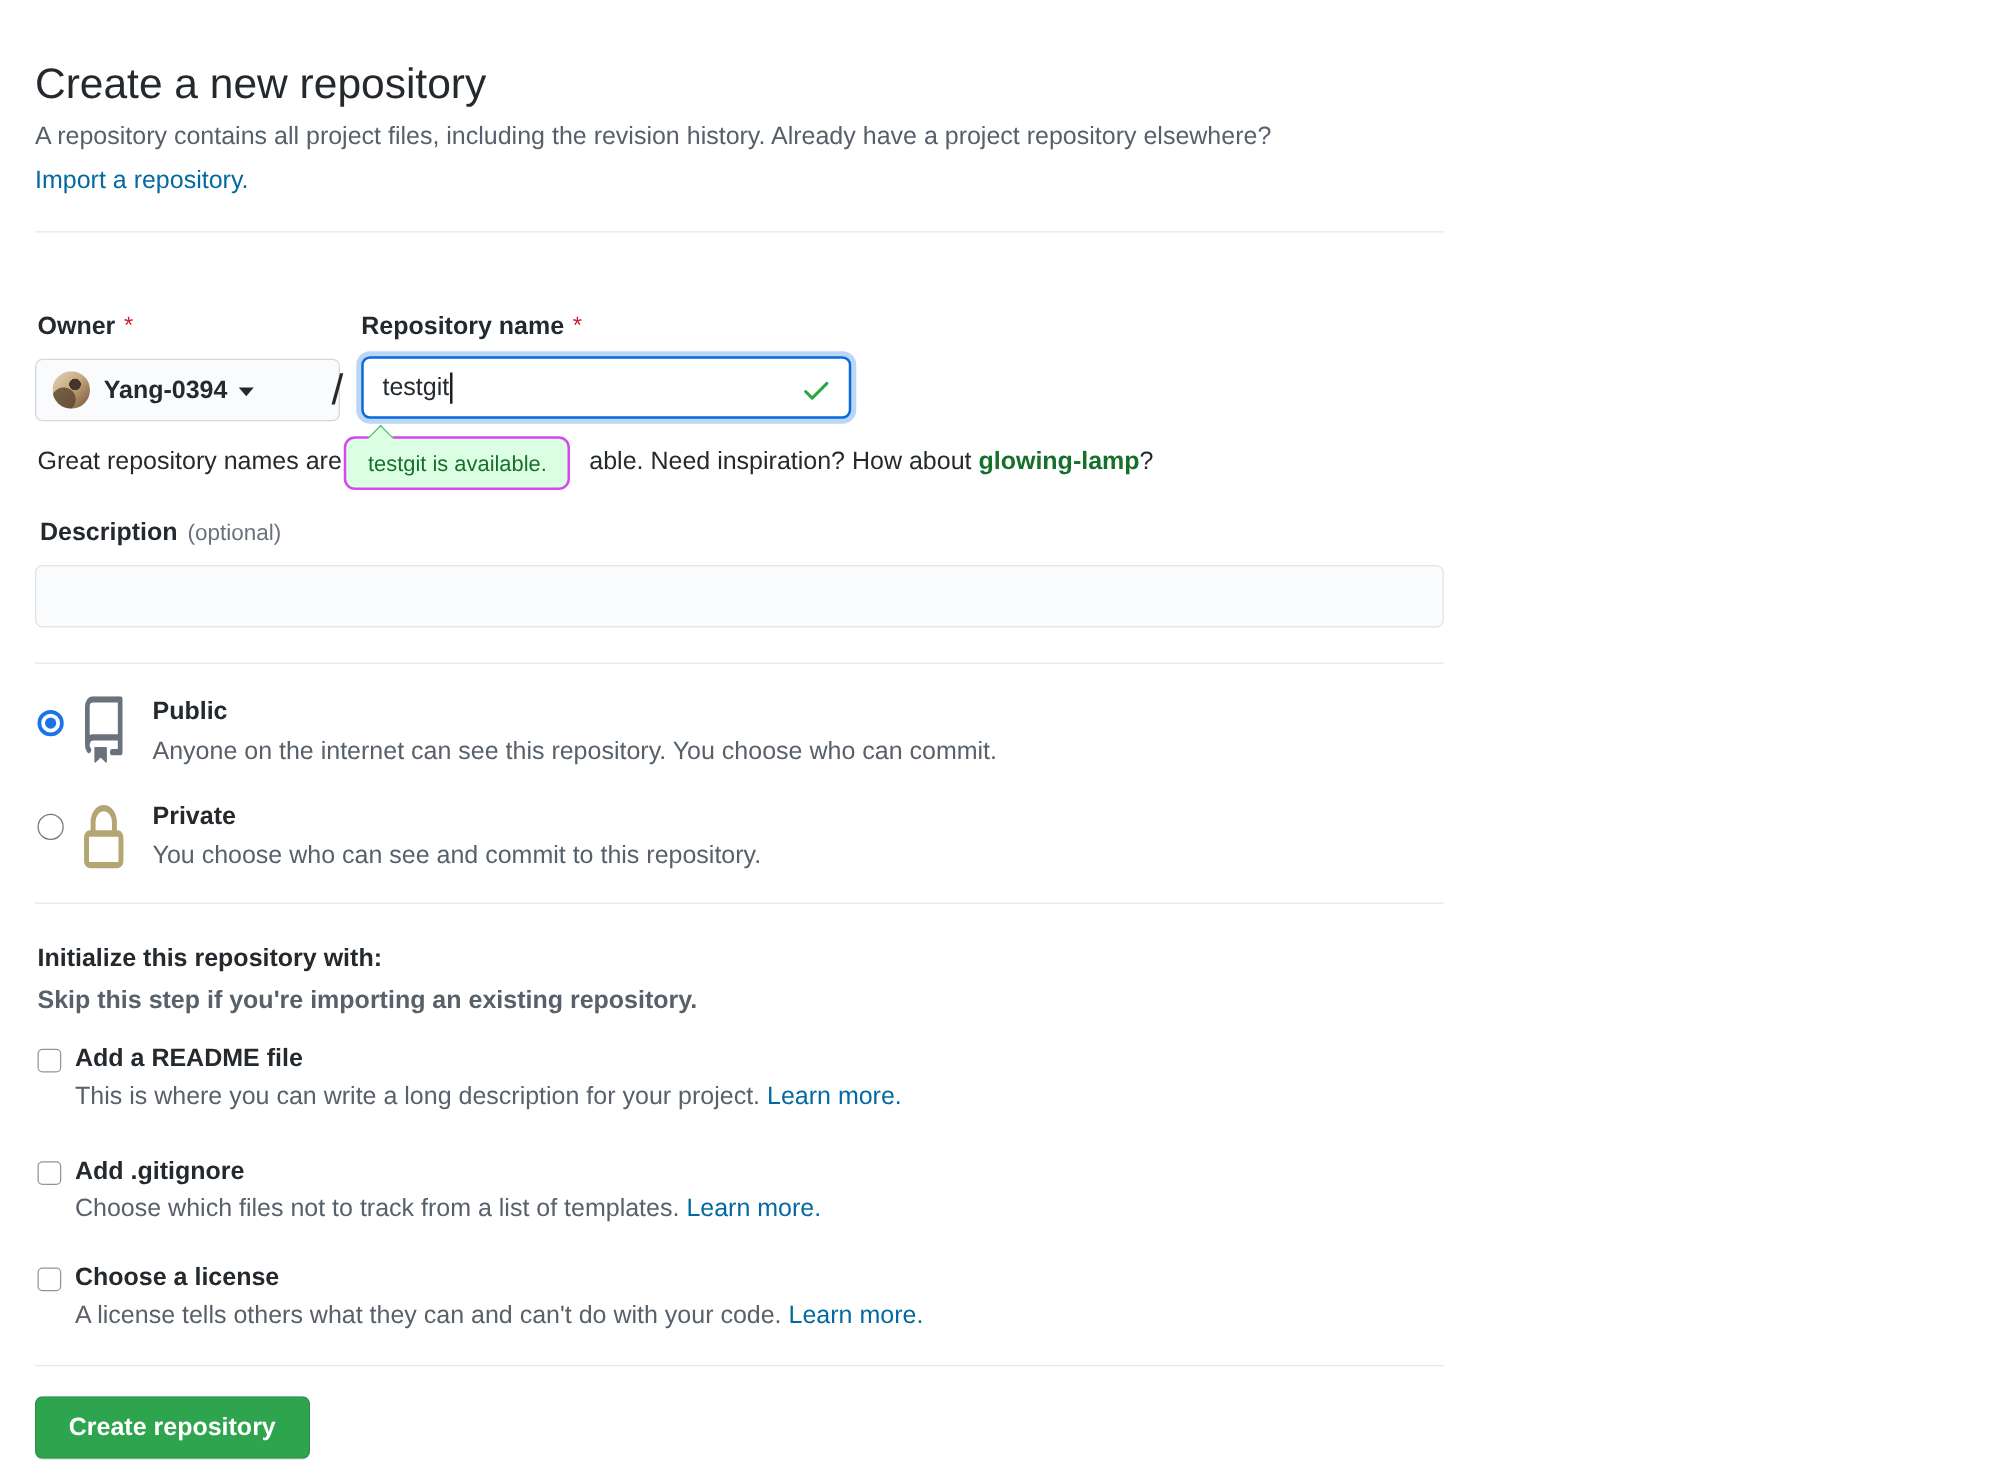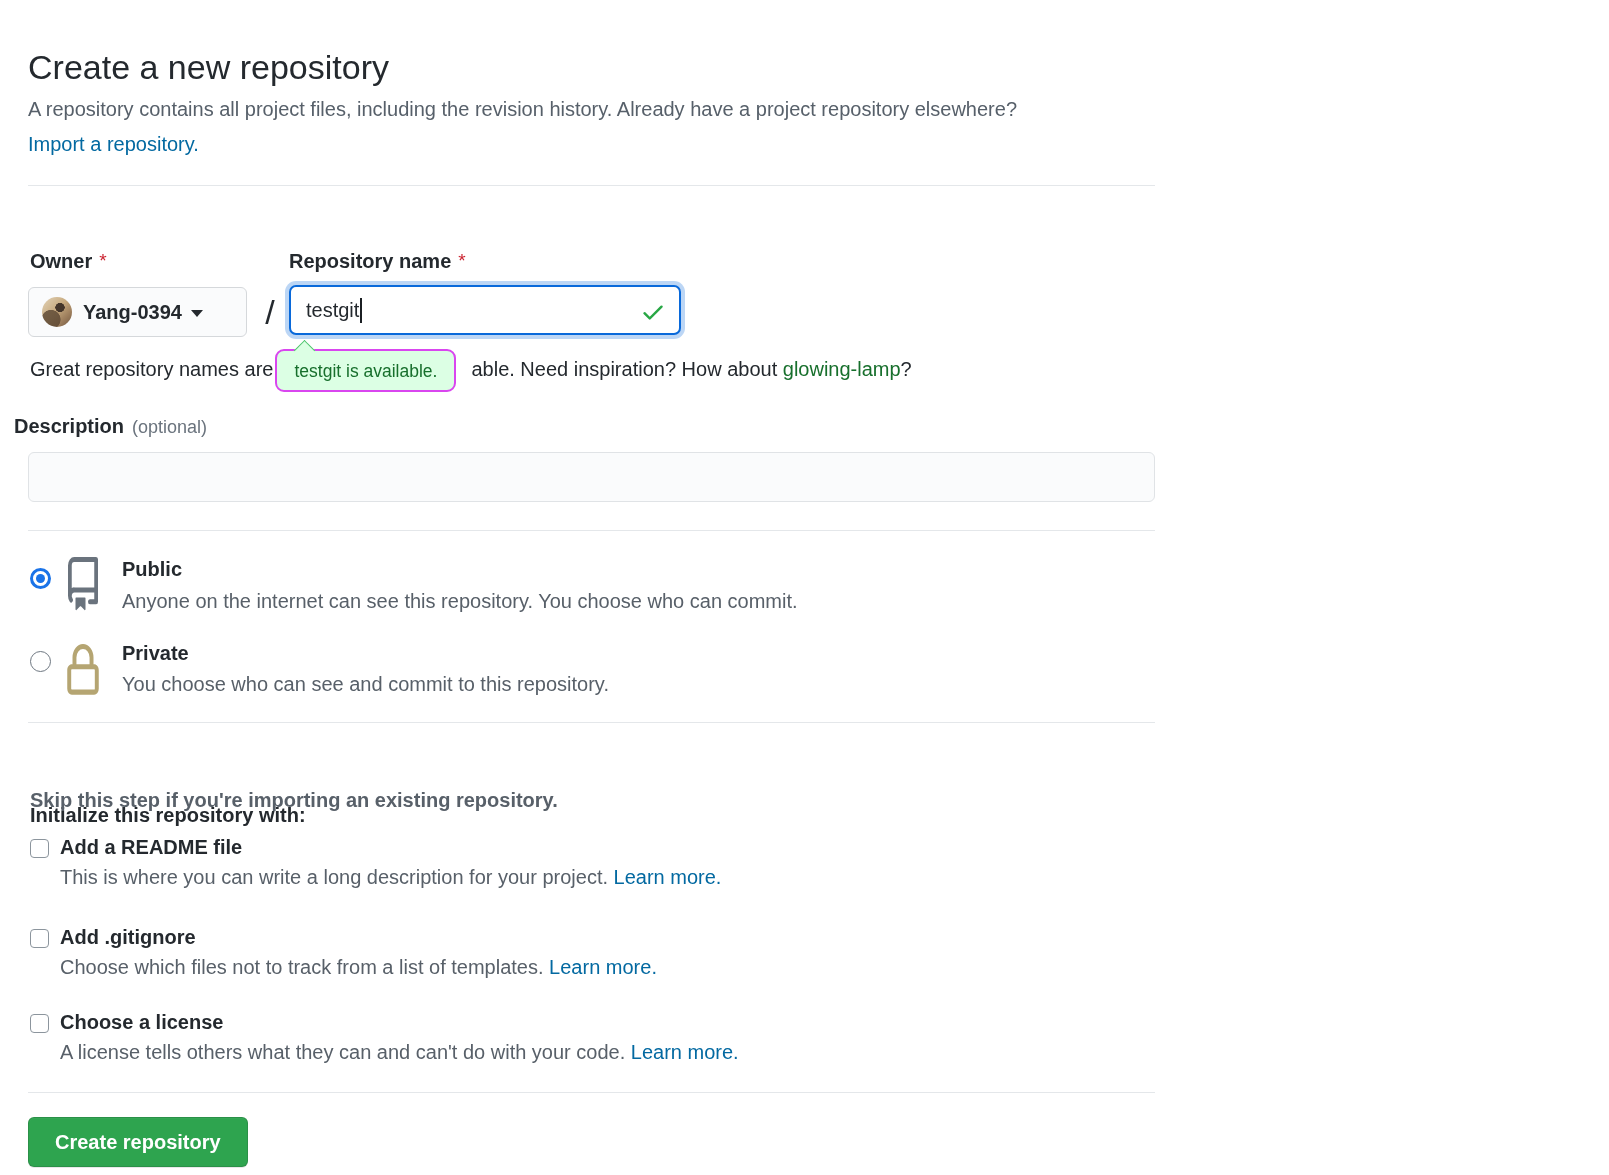--- a/index.html
+++ b/index.html
@@ -27,7 +27,7 @@
 
   
   .owner-btn {
-    left:28px; top:287px; width:219px; height:50px; box-sizing:border-box;
+    left:28px; top:287px; width:244px; height:50px; box-sizing:border-box;
     background:#fafbfc; border:1px solid #d5d8db; border-radius:6px;
     display:flex; align-items:center; padding:0 13px; cursor:pointer;
   }

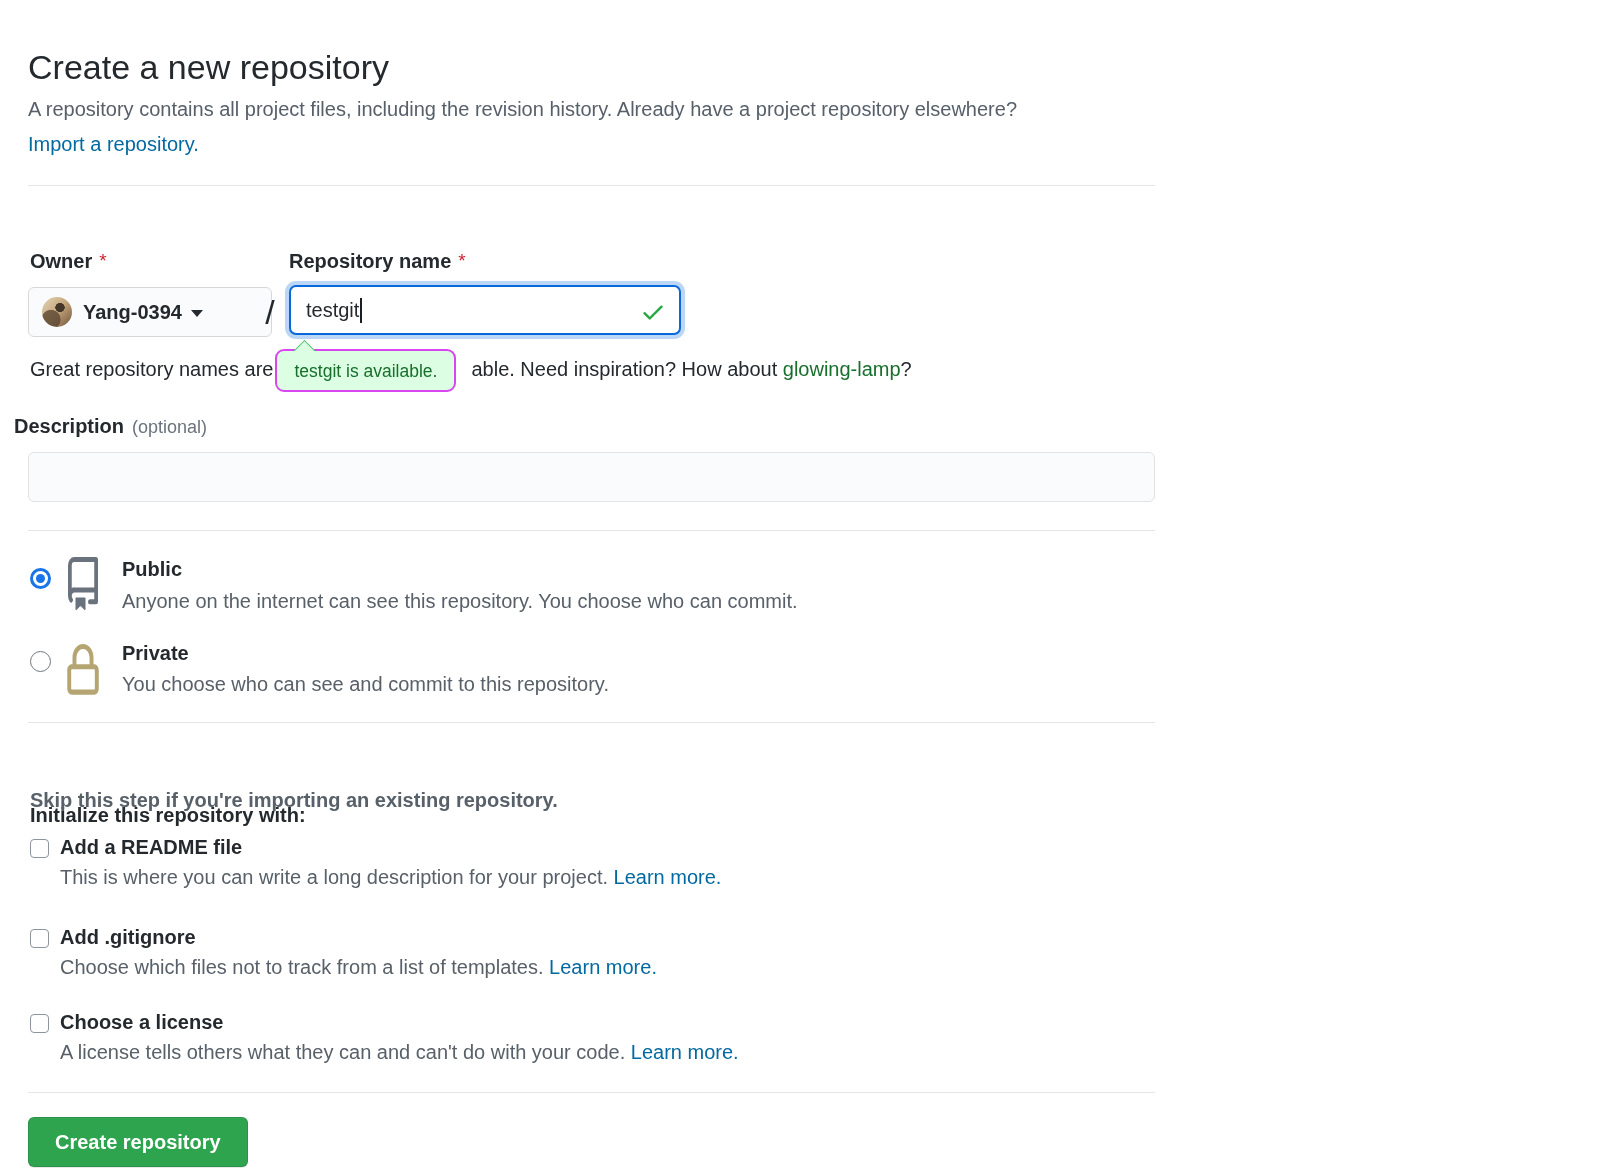--- a/index.html
+++ b/index.html
@@ -71,7 +71,7 @@
     background:#dcffe4; border-left:1px solid #4ac26b; border-top:1px solid #4ac26b;
     transform:rotate(45deg);
   }
-  .suggestion { color:#176f2c; font-weight:400; }
+  .suggestion { color:#176f2c; font-weight:700; }
 
   
   .desc-input {

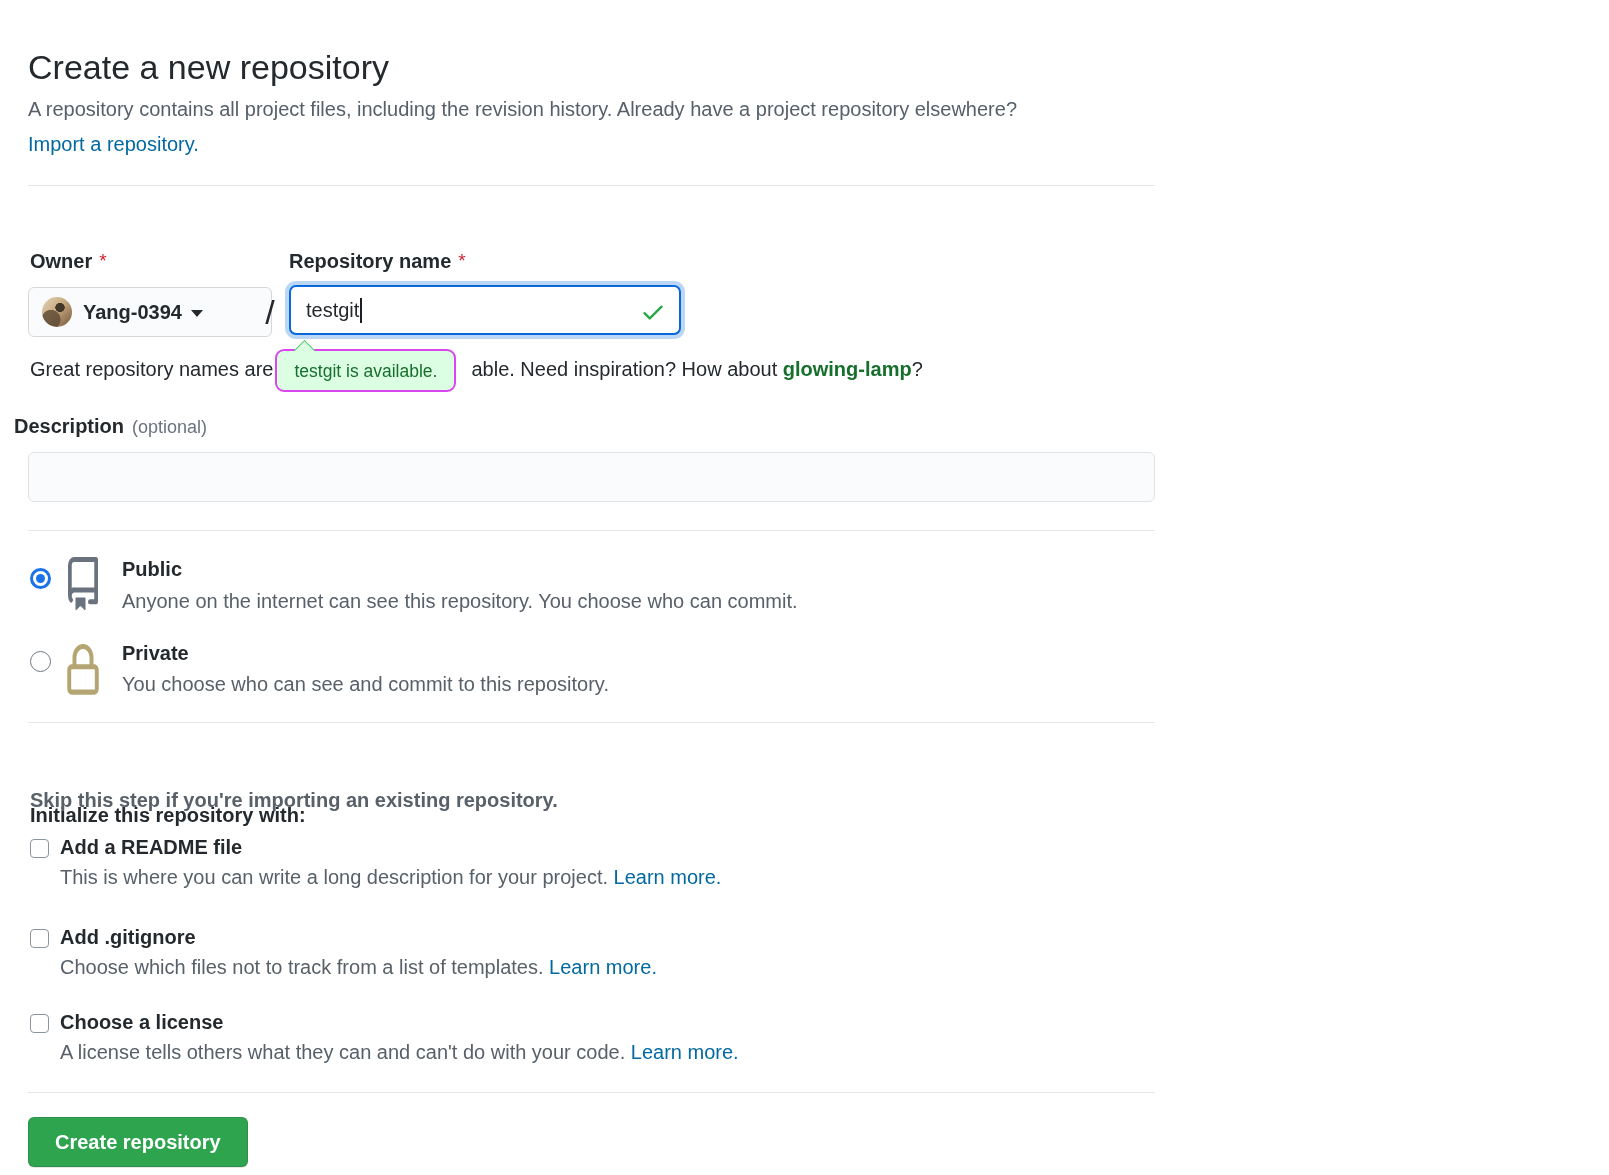--- a/index.html
+++ b/index.html
@@ -156,7 +156,7 @@
     </span>
   </div>
 
-  <div class="abs field-label" style="left:14px; top:415px;">
+  <div class="abs field-label" style="left:32px; top:415px;">
     <span>Description</span><span class="muted-note">(optional)</span>
   </div>
   <input class="abs desc-input" type="text" value="" style="">

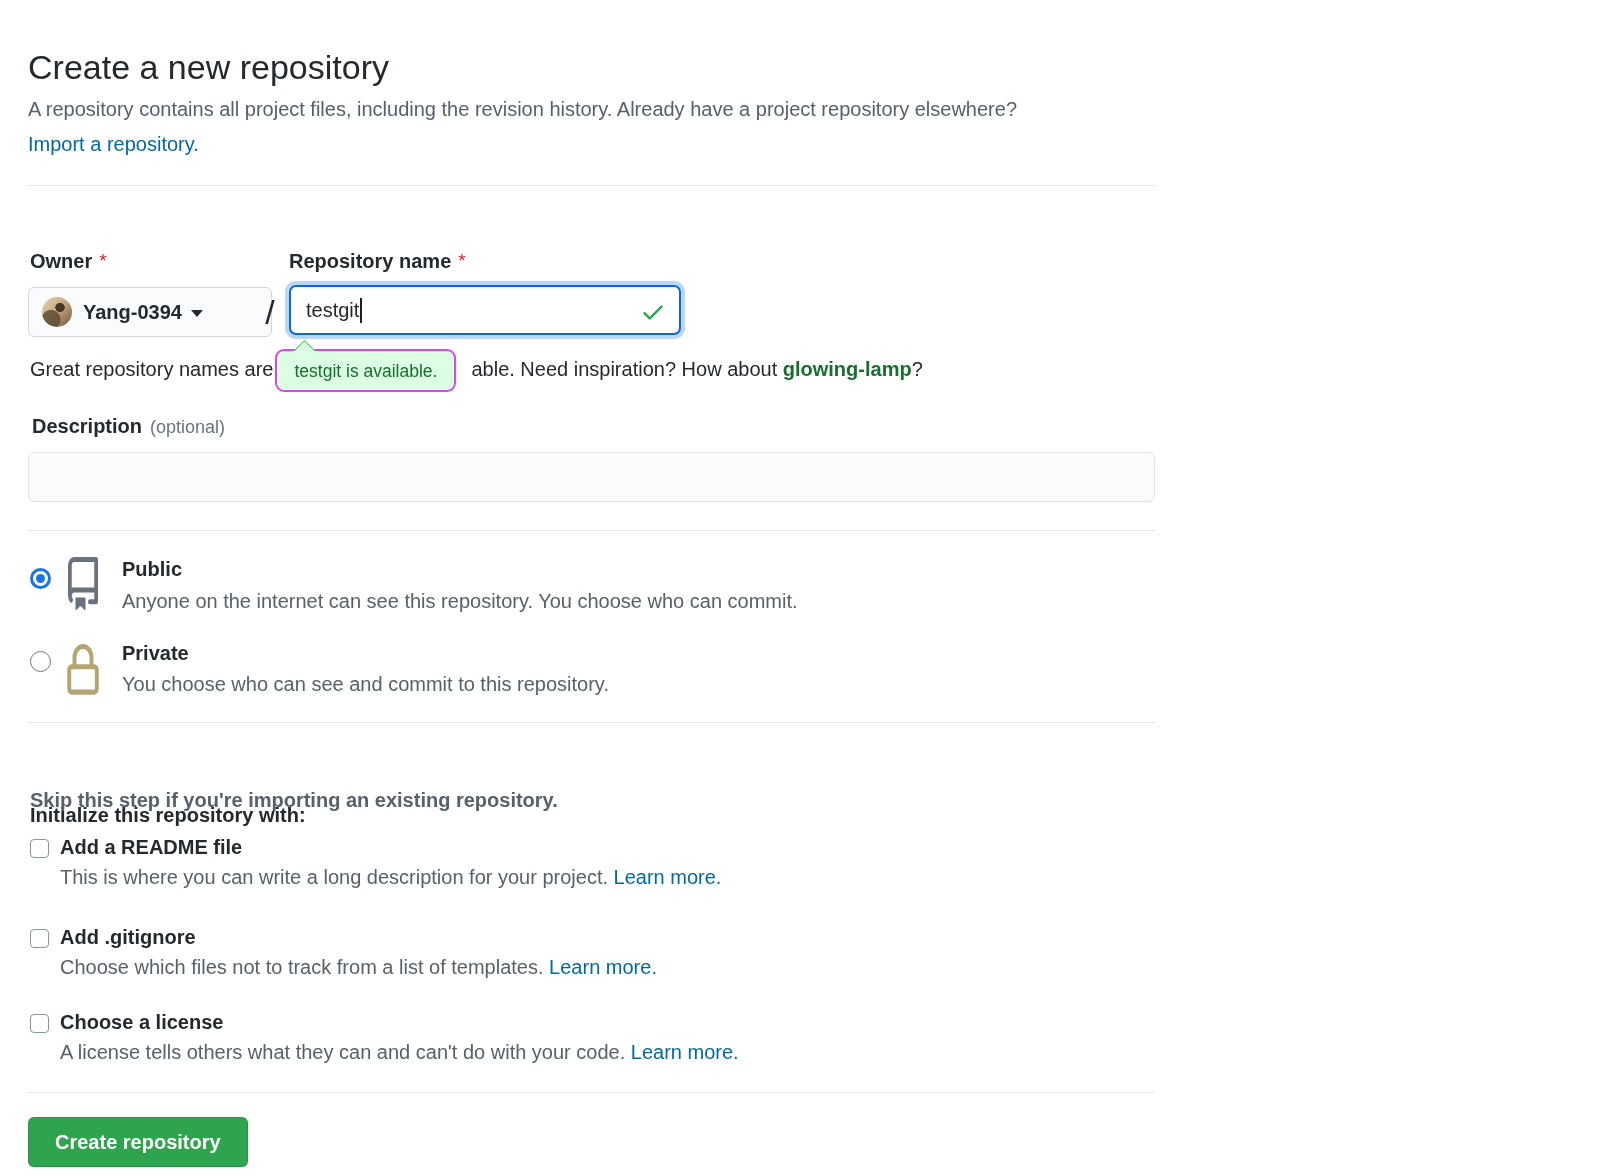--- a/index.html
+++ b/index.html
@@ -92,7 +92,7 @@
   .vis-desc { font-size:20px; line-height:22px; color:#586069; }
 
   
-  .init-heading { font-size:20px; font-weight:700; line-height:24px;margin-top:48px; }
+  .init-heading { font-size:20px; font-weight:700; line-height:24px; }
   .init-note { font-size:20px; color:#586069; line-height:24px; }
   .cb { width:19px; height:19px; box-sizing:border-box; border:1.5px solid #8c959d;
     border-radius:4px; background:#fff; cursor:pointer; }

